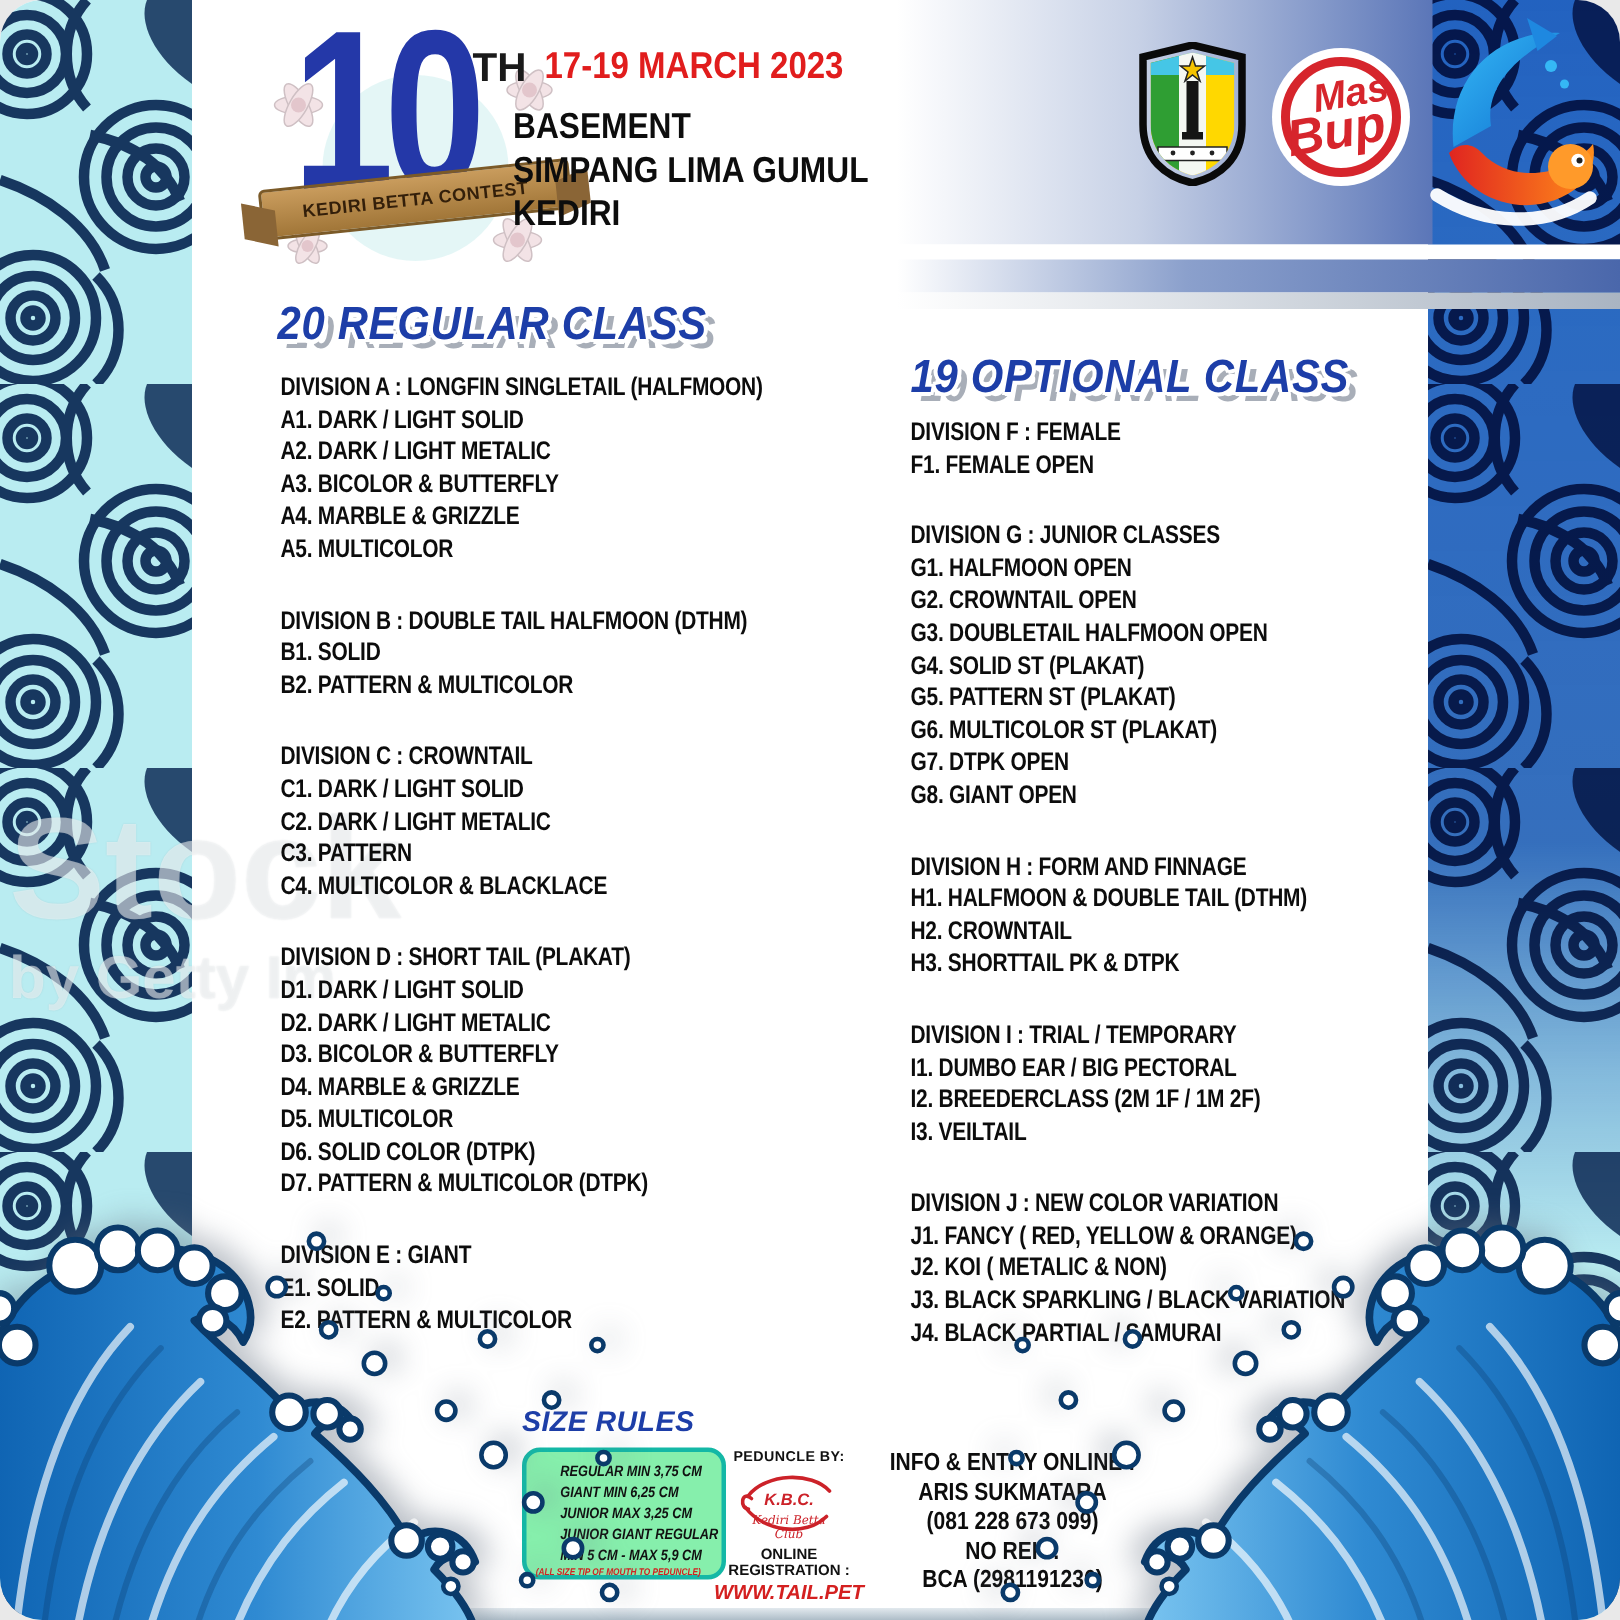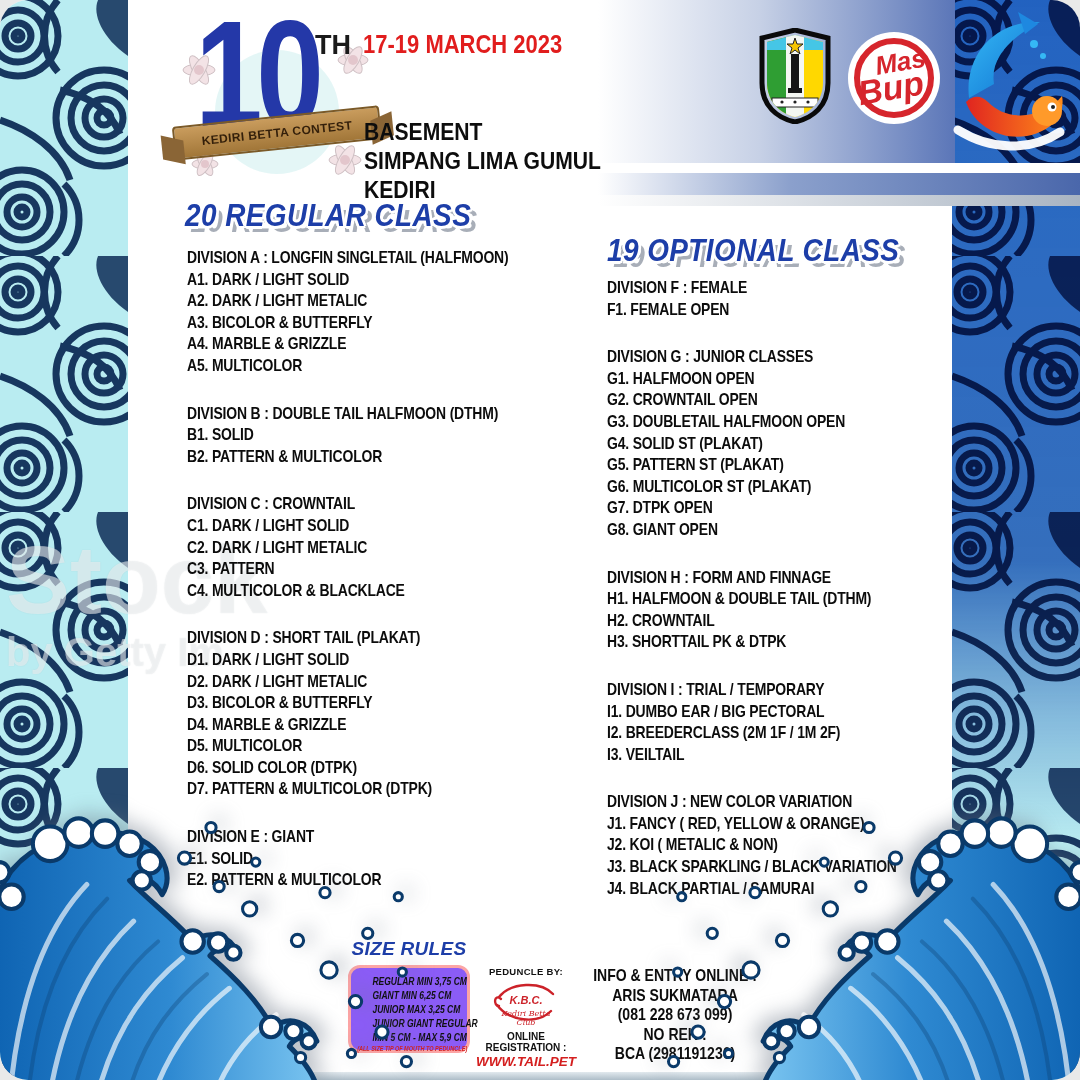--- a/index.html
+++ b/index.html
@@ -39,8 +39,8 @@
   .ribbon span{font-size:12px;font-weight:bold;color:#331f0a;letter-spacing:.4px;white-space:nowrap;}
 
   .date{position:absolute;left:363px;top:30px;z-index:3;font-size:25px;font-weight:bold;color:#e11d1d;}
-  .venue{position:absolute;left:364px;top:70px;z-index:3;font-size:24px;font-weight:bold;
-         color:#0d0d0d;line-height:29px;margin-top:47px;}
+  .venue{position:absolute;left:342px;top:70px;z-index:3;font-size:24px;font-weight:bold;
+         color:#0d0d0d;line-height:29px;}
   .cond{display:inline-block;transform:scaleX(.88);transform-origin:0 50%;white-space:nowrap;}
 
   .emblem{position:absolute;left:758px;top:28px;width:74px;height:96px;z-index:4;}

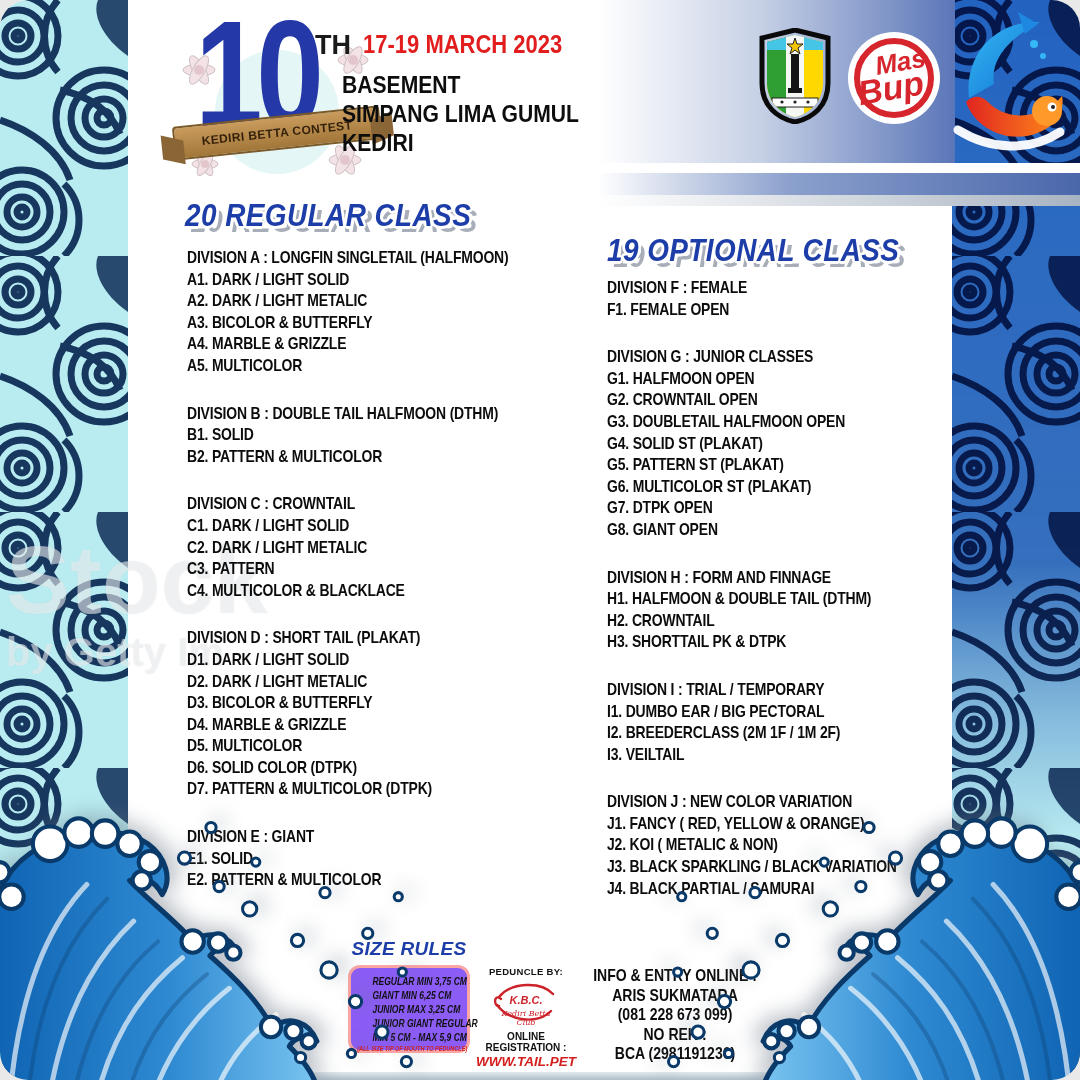--- a/index.html
+++ b/index.html
@@ -67,7 +67,7 @@
          transform:scaleX(.82);transform-origin:0 50%;letter-spacing:-.2px;}
 
   
-  .size-rules{position:absolute;left:348px;top:938px;width:122px;text-align:center;z-index:3;}
+  .size-rules{position:absolute;left:348px;top:938px;width:136px;z-index:3;}
   .size-head{font-size:19px;font-weight:bold;font-style:italic;color:#1d3ea8;letter-spacing:.3px;
              margin-bottom:5px;}
   .size-box{border:3px solid #fca5a5;border-radius:12px;background:#8b5cf6;padding:7px 15px 5px;}

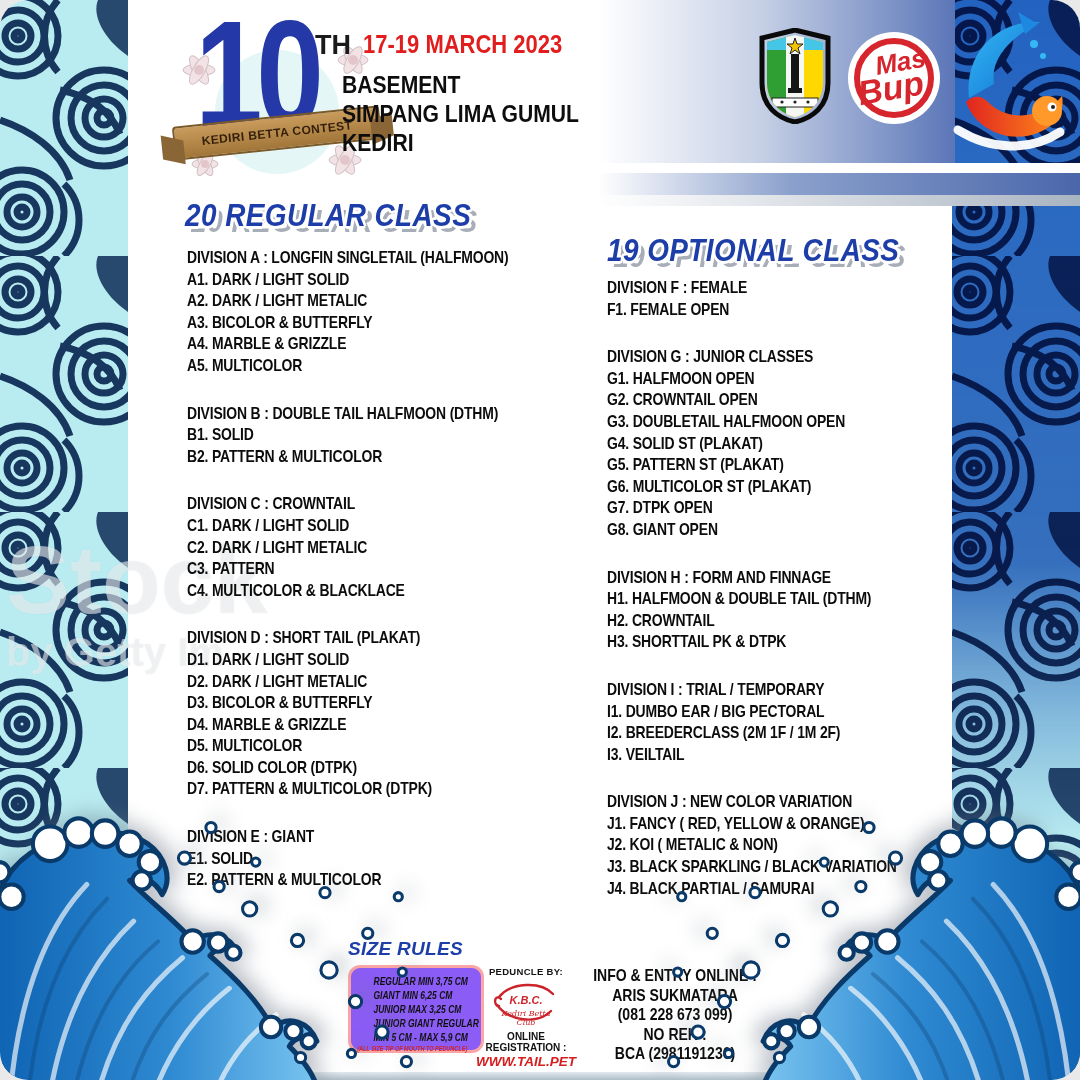--- a/index.html
+++ b/index.html
@@ -70,7 +70,7 @@
   .size-rules{position:absolute;left:348px;top:938px;width:136px;z-index:3;}
   .size-head{font-size:19px;font-weight:bold;font-style:italic;color:#1d3ea8;letter-spacing:.3px;
              margin-bottom:5px;}
-  .size-box{border:3px solid #fca5a5;border-radius:12px;background:#8b5cf6;padding:7px 15px 5px;}
+  .size-box{border:3px solid #14b8a6;border-radius:12px;background:#86efac;padding:7px 15px 5px;}
   .sline{font-size:10px;font-weight:bold;font-style:italic;color:#101010;line-height:14px;
          white-space:nowrap;transform:scaleX(.85);transform-origin:center;}
   .size-note{font-size:6.5px;font-weight:bold;font-style:italic;color:#d42020;margin-top:3px;

